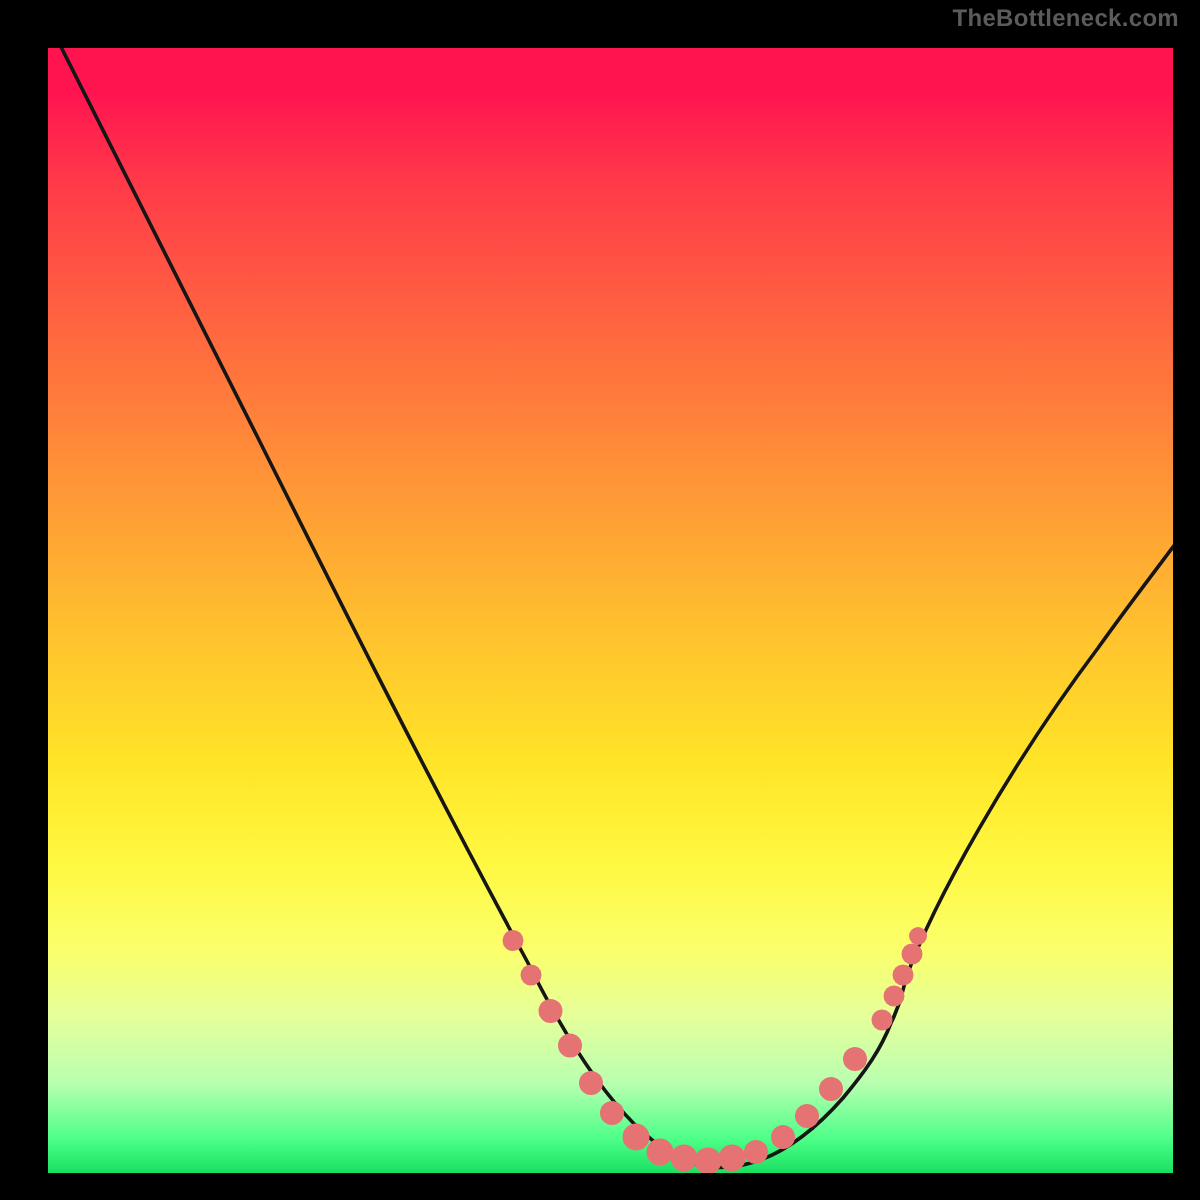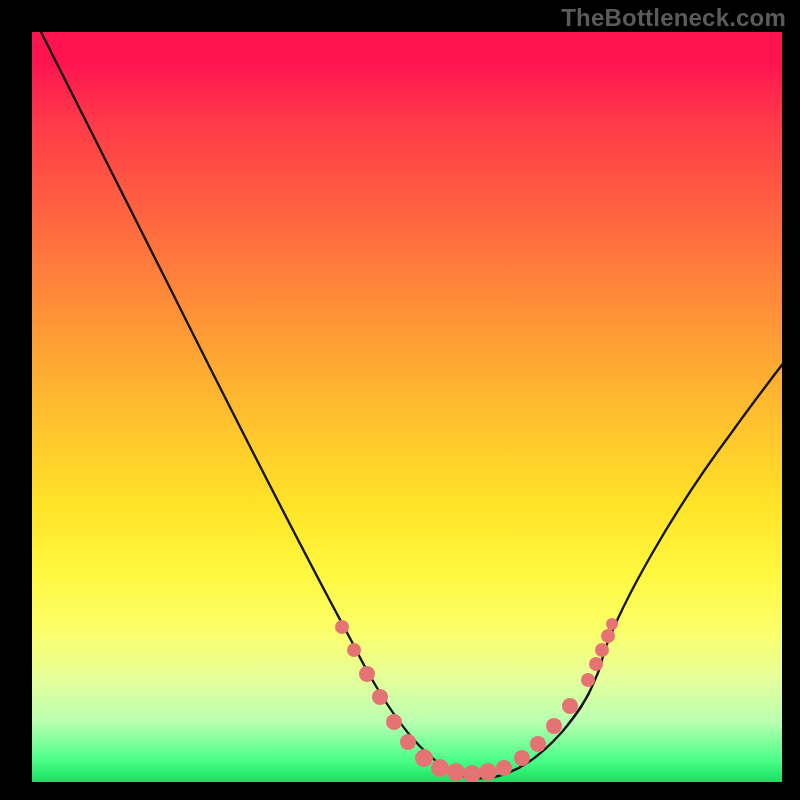--- a/index.html
+++ b/index.html
@@ -55,7 +55,7 @@
     top: 4px;
     right: 14px;
     color: #5b5b5b;
-    font-size: 24px;
+    font-size: 16px;
     font-weight: 600;
     letter-spacing: 0.2px;
     user-select: none;

